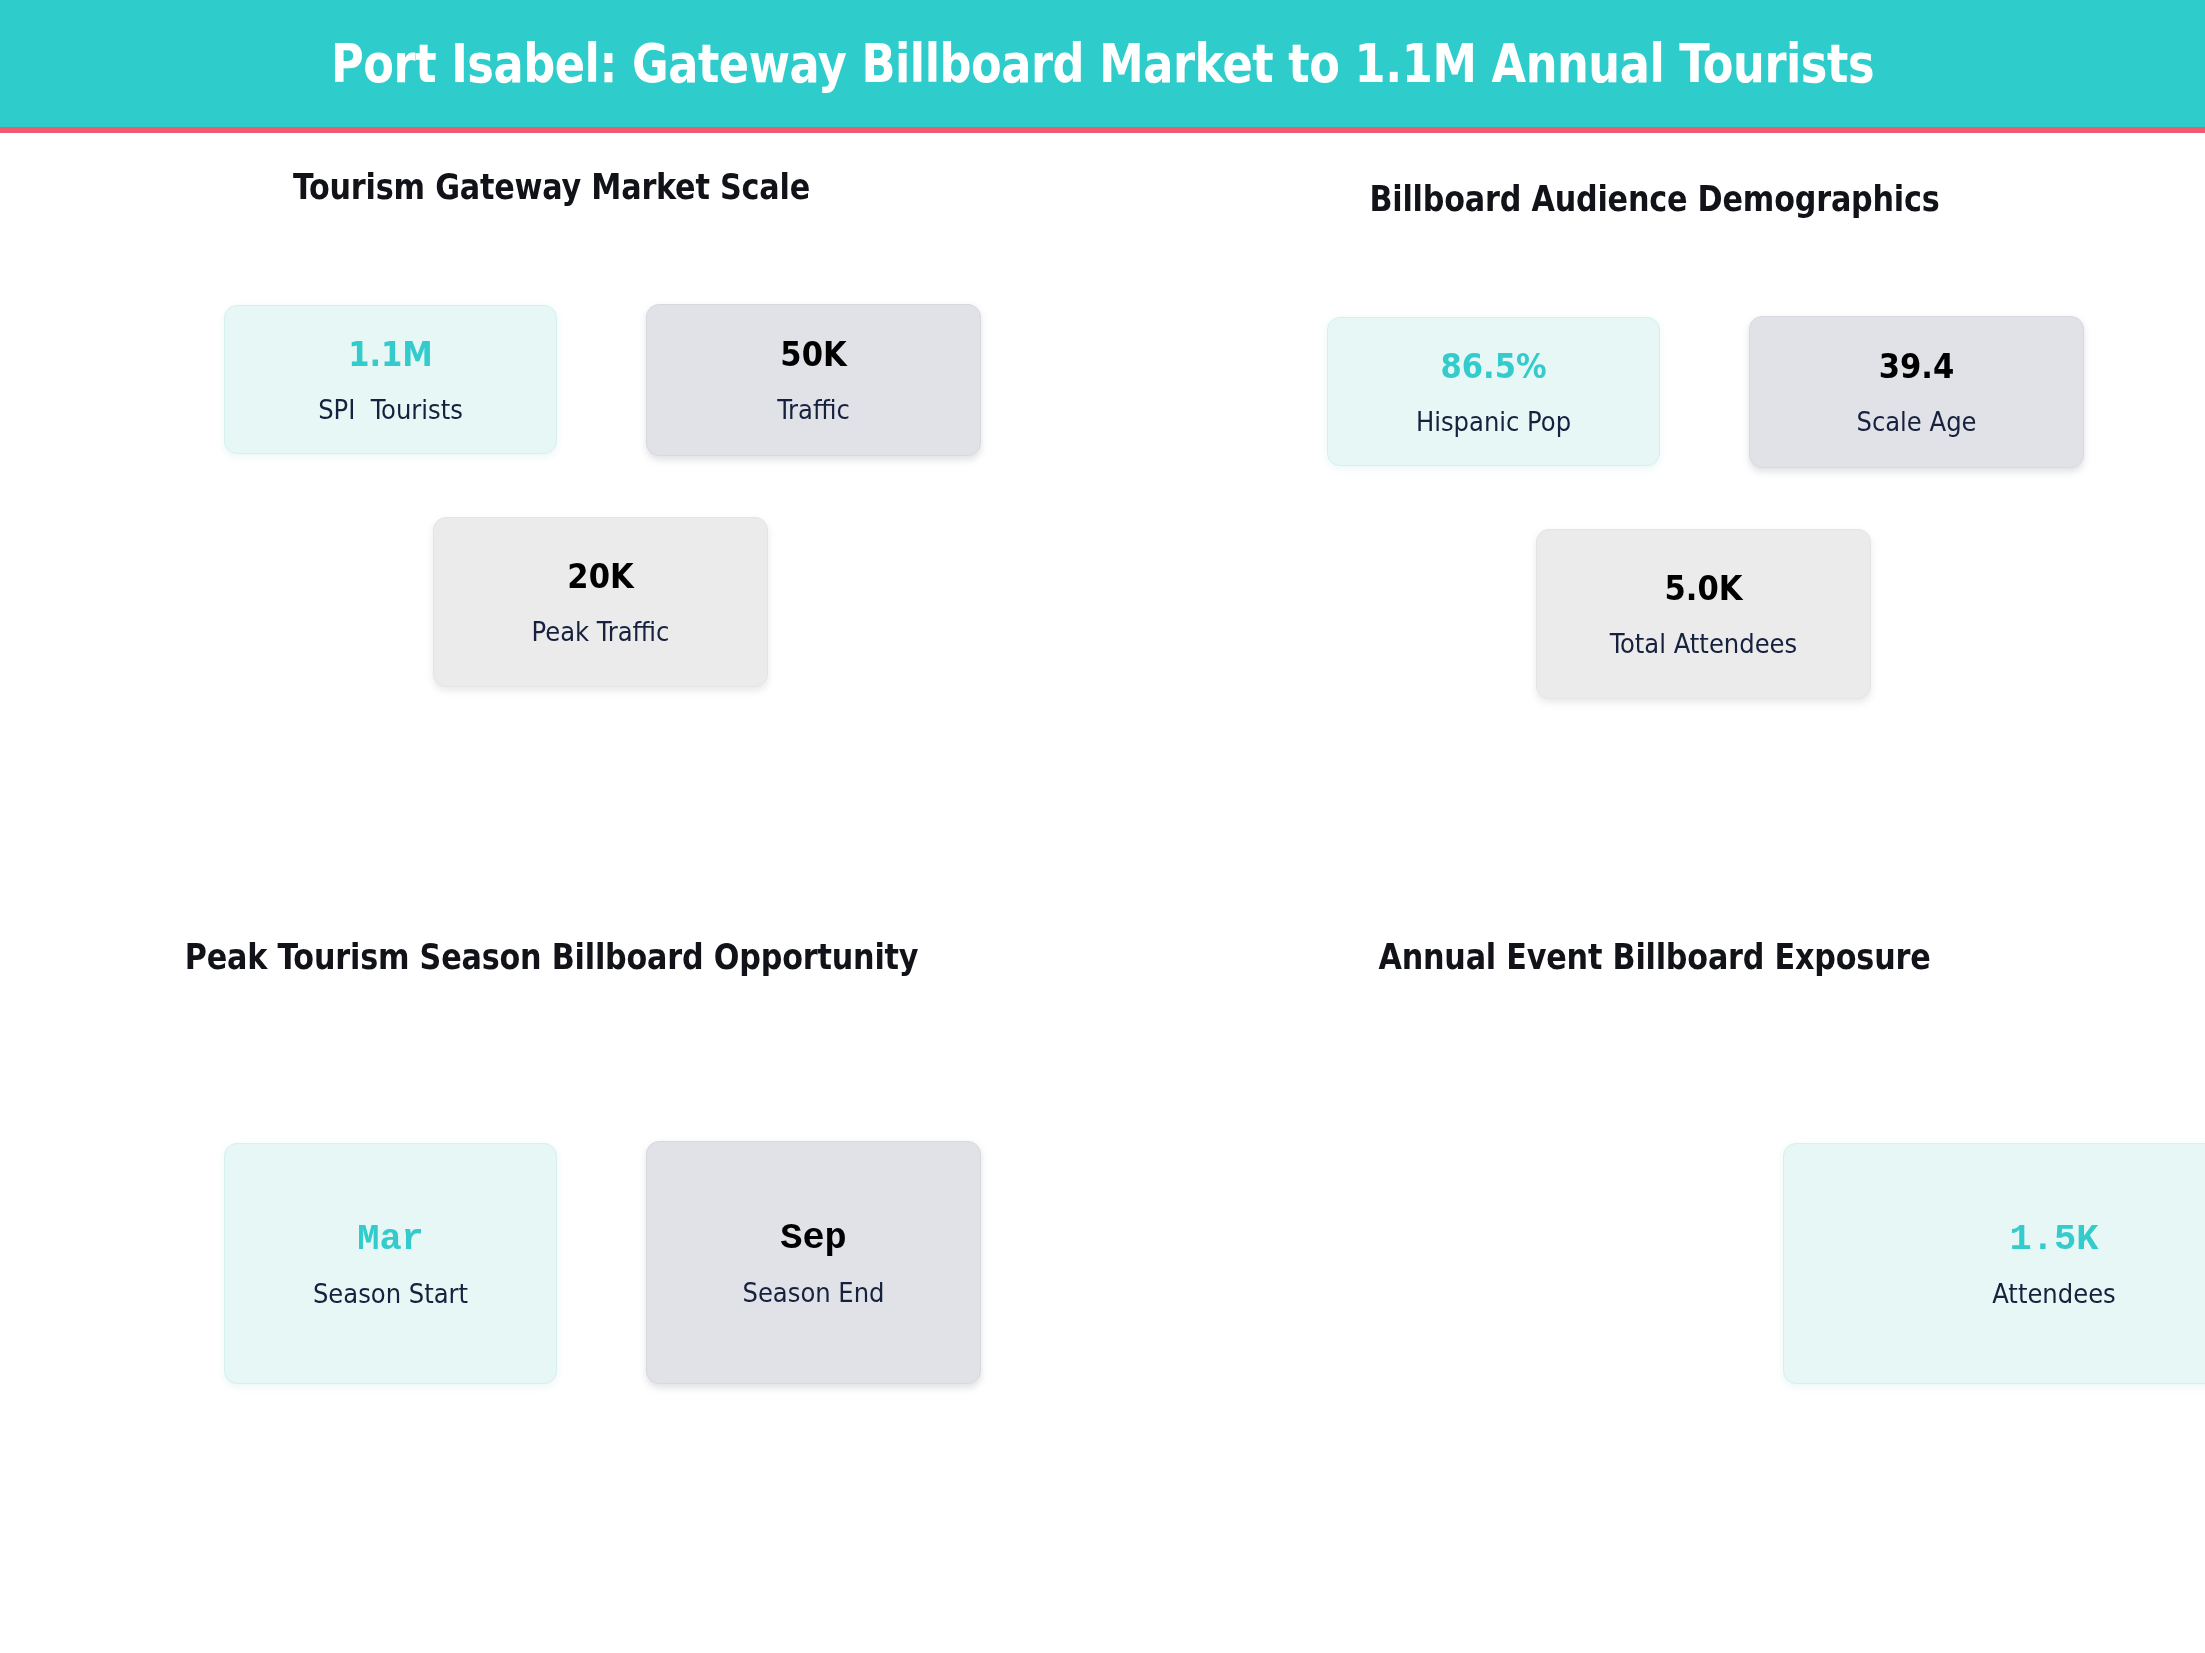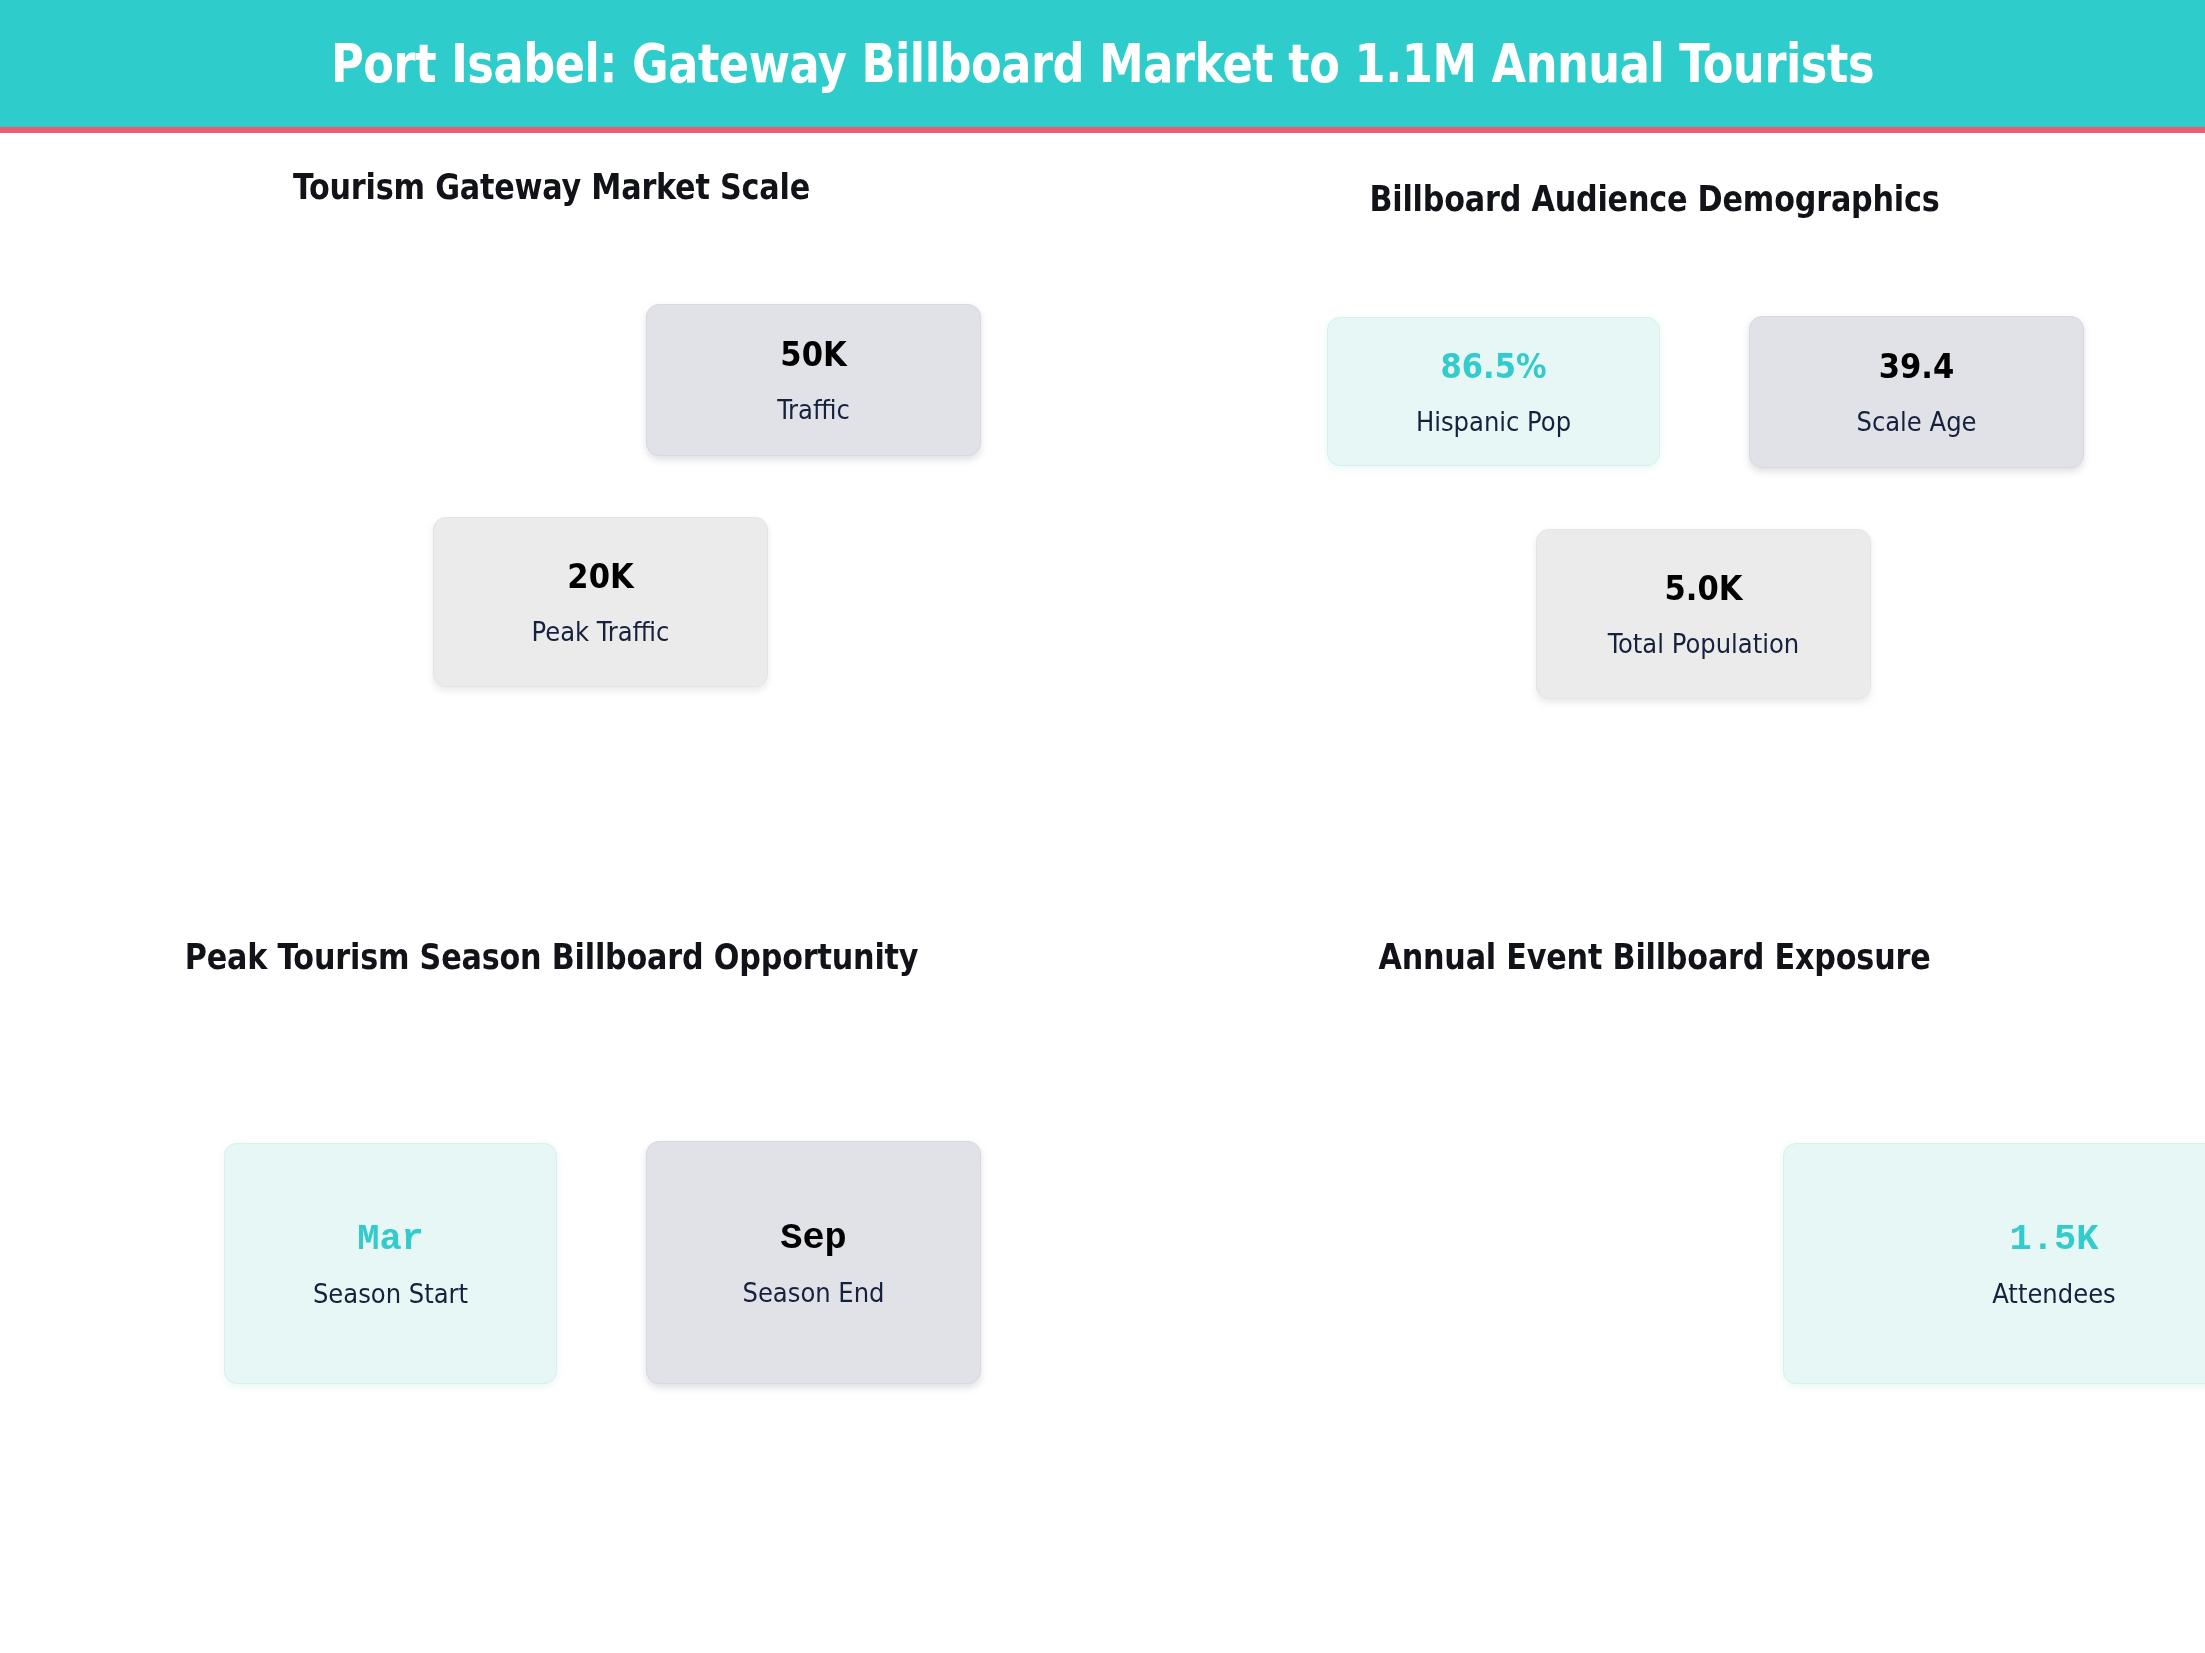--- a/index.html
+++ b/index.html
@@ -119,6 +119,10 @@
 
 <div class="quadrant" id="q-tl">
   <div class="panel-title">Tourism Gateway Market Scale</div>
+  <div class="card accent row1a">
+    <div class="value">1.1M</div>
+    <div class="label">SPI  Tourists</div>
+  </div>
   <div class="card neutral row1b">
     <div class="value">50K</div>
     <div class="label">Traffic</div>

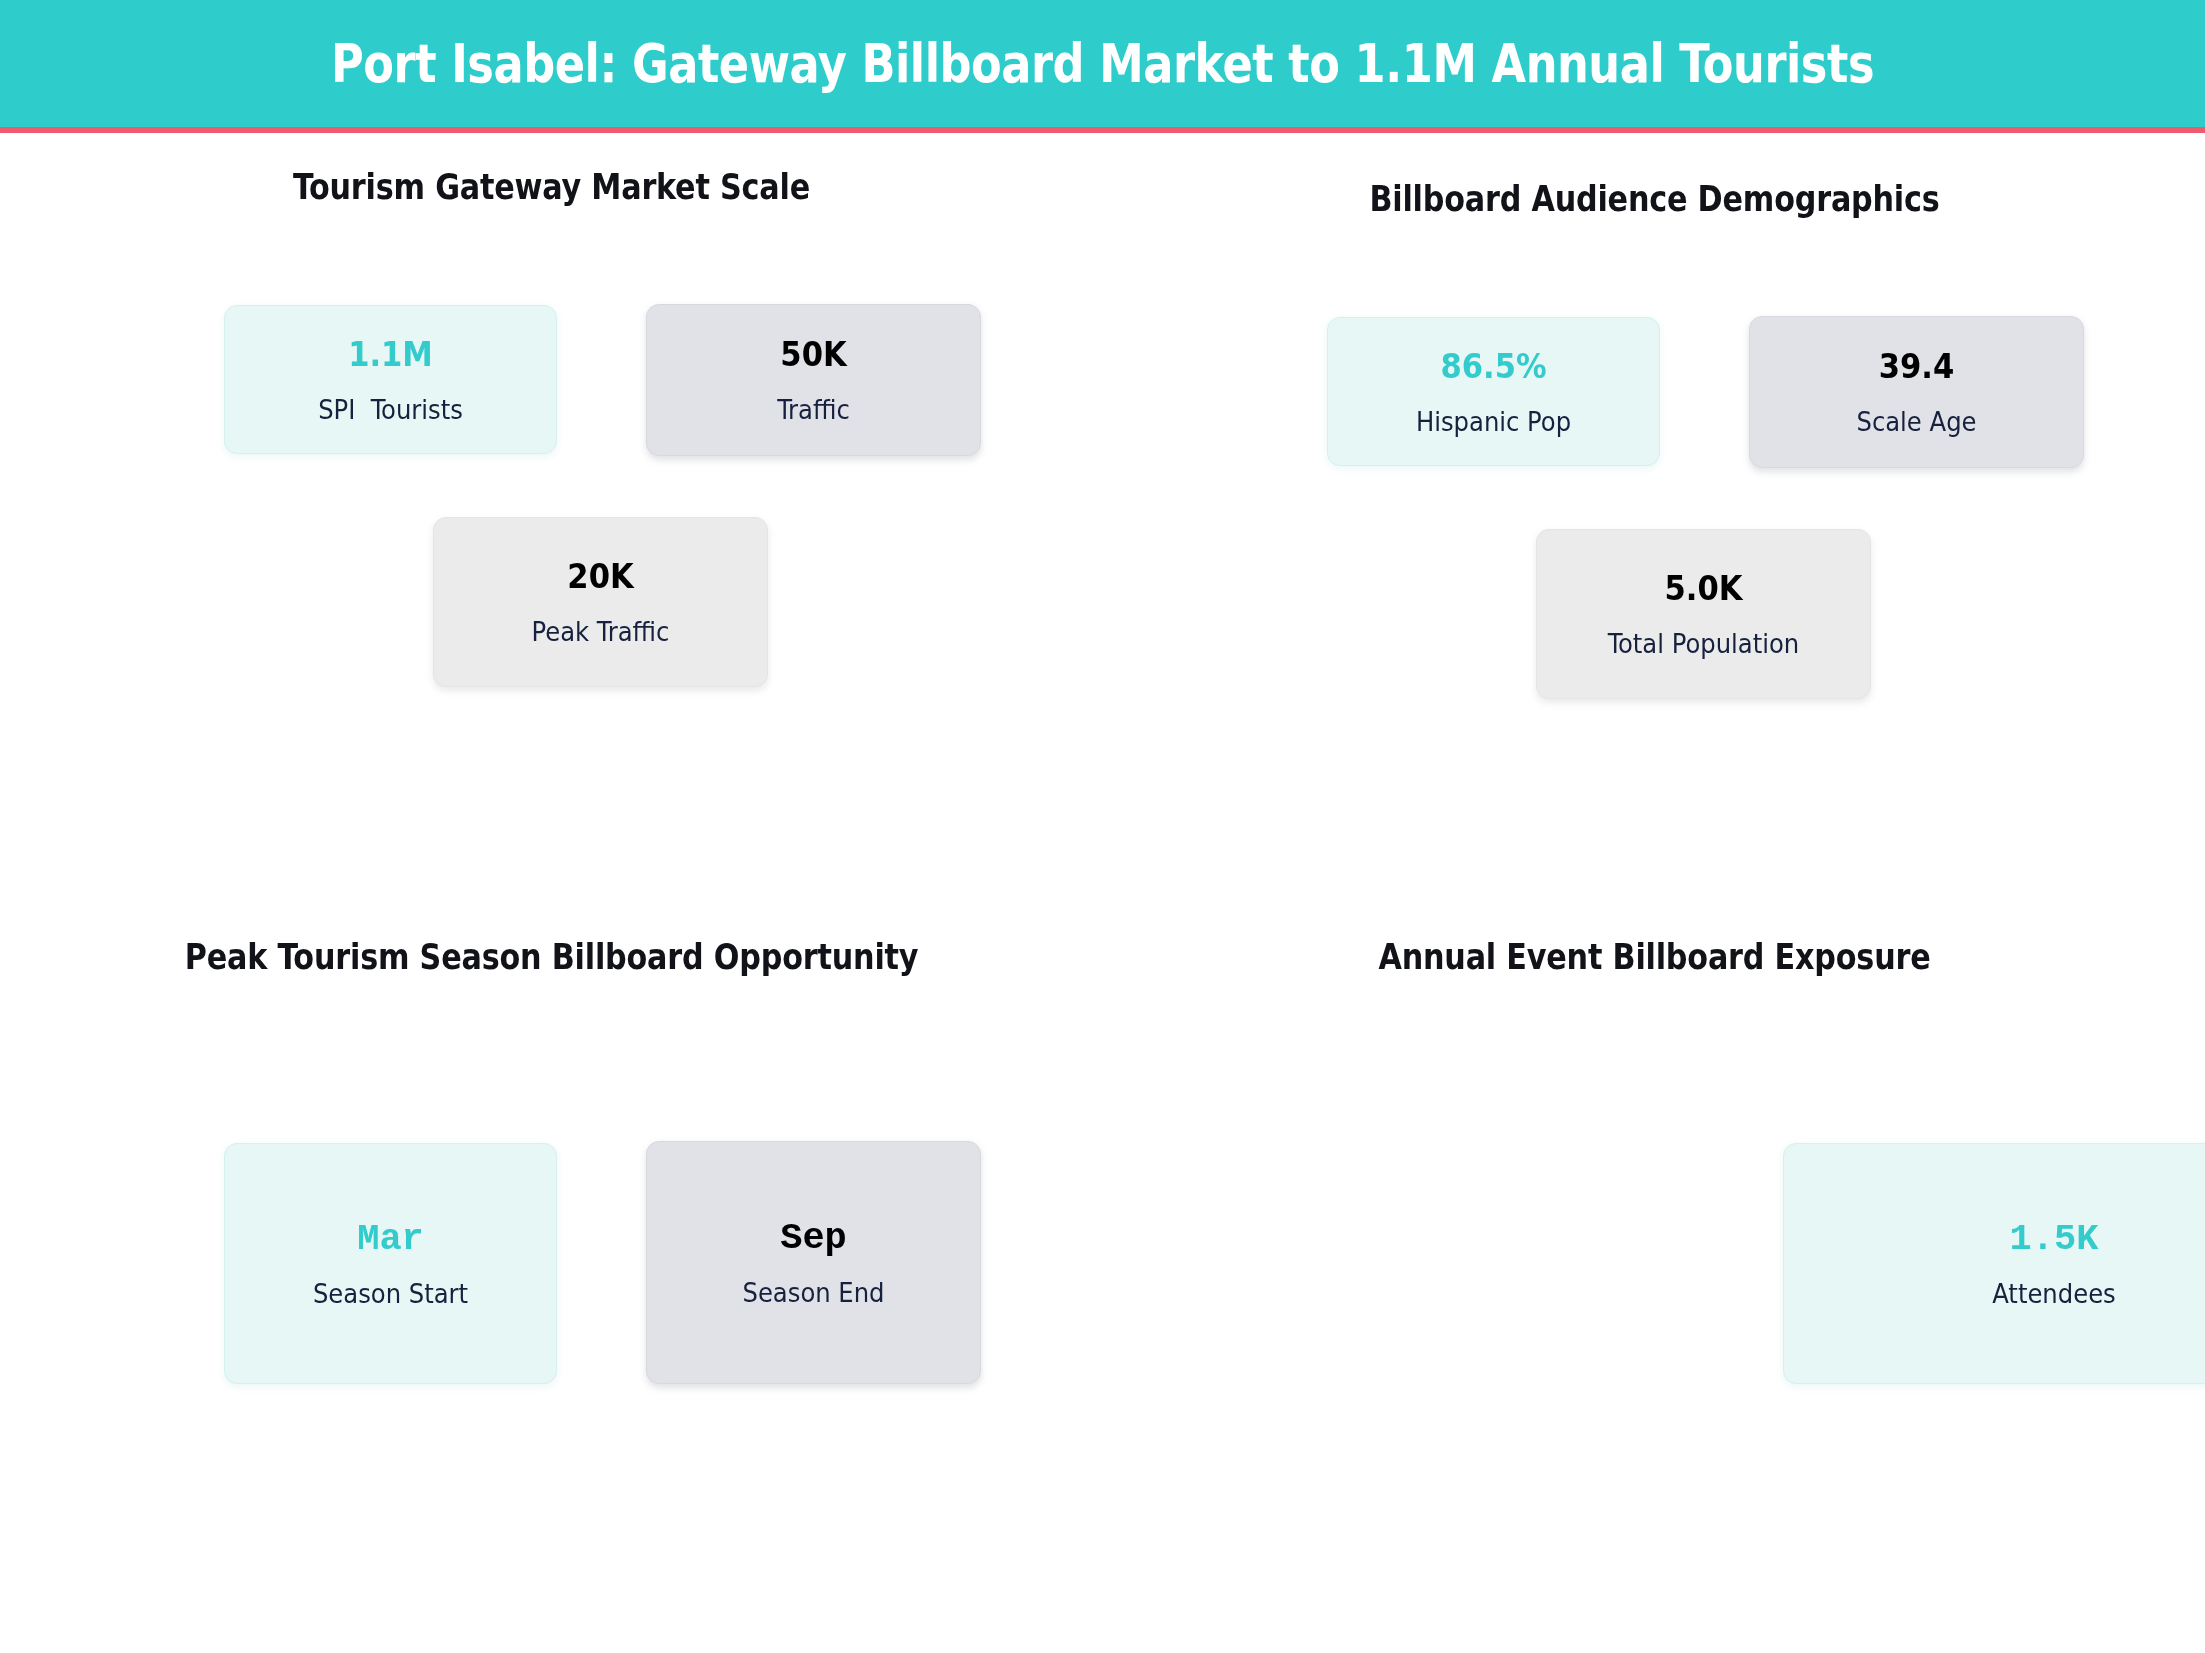--- a/index.html
+++ b/index.html
@@ -145,7 +145,7 @@
   </div>
   <div class="card muted row2c">
     <div class="value">5.0K</div>
-    <div class="label">Total Population</div>
+    <div class="label">Total Attendees</div>
   </div>
 </div>
 

